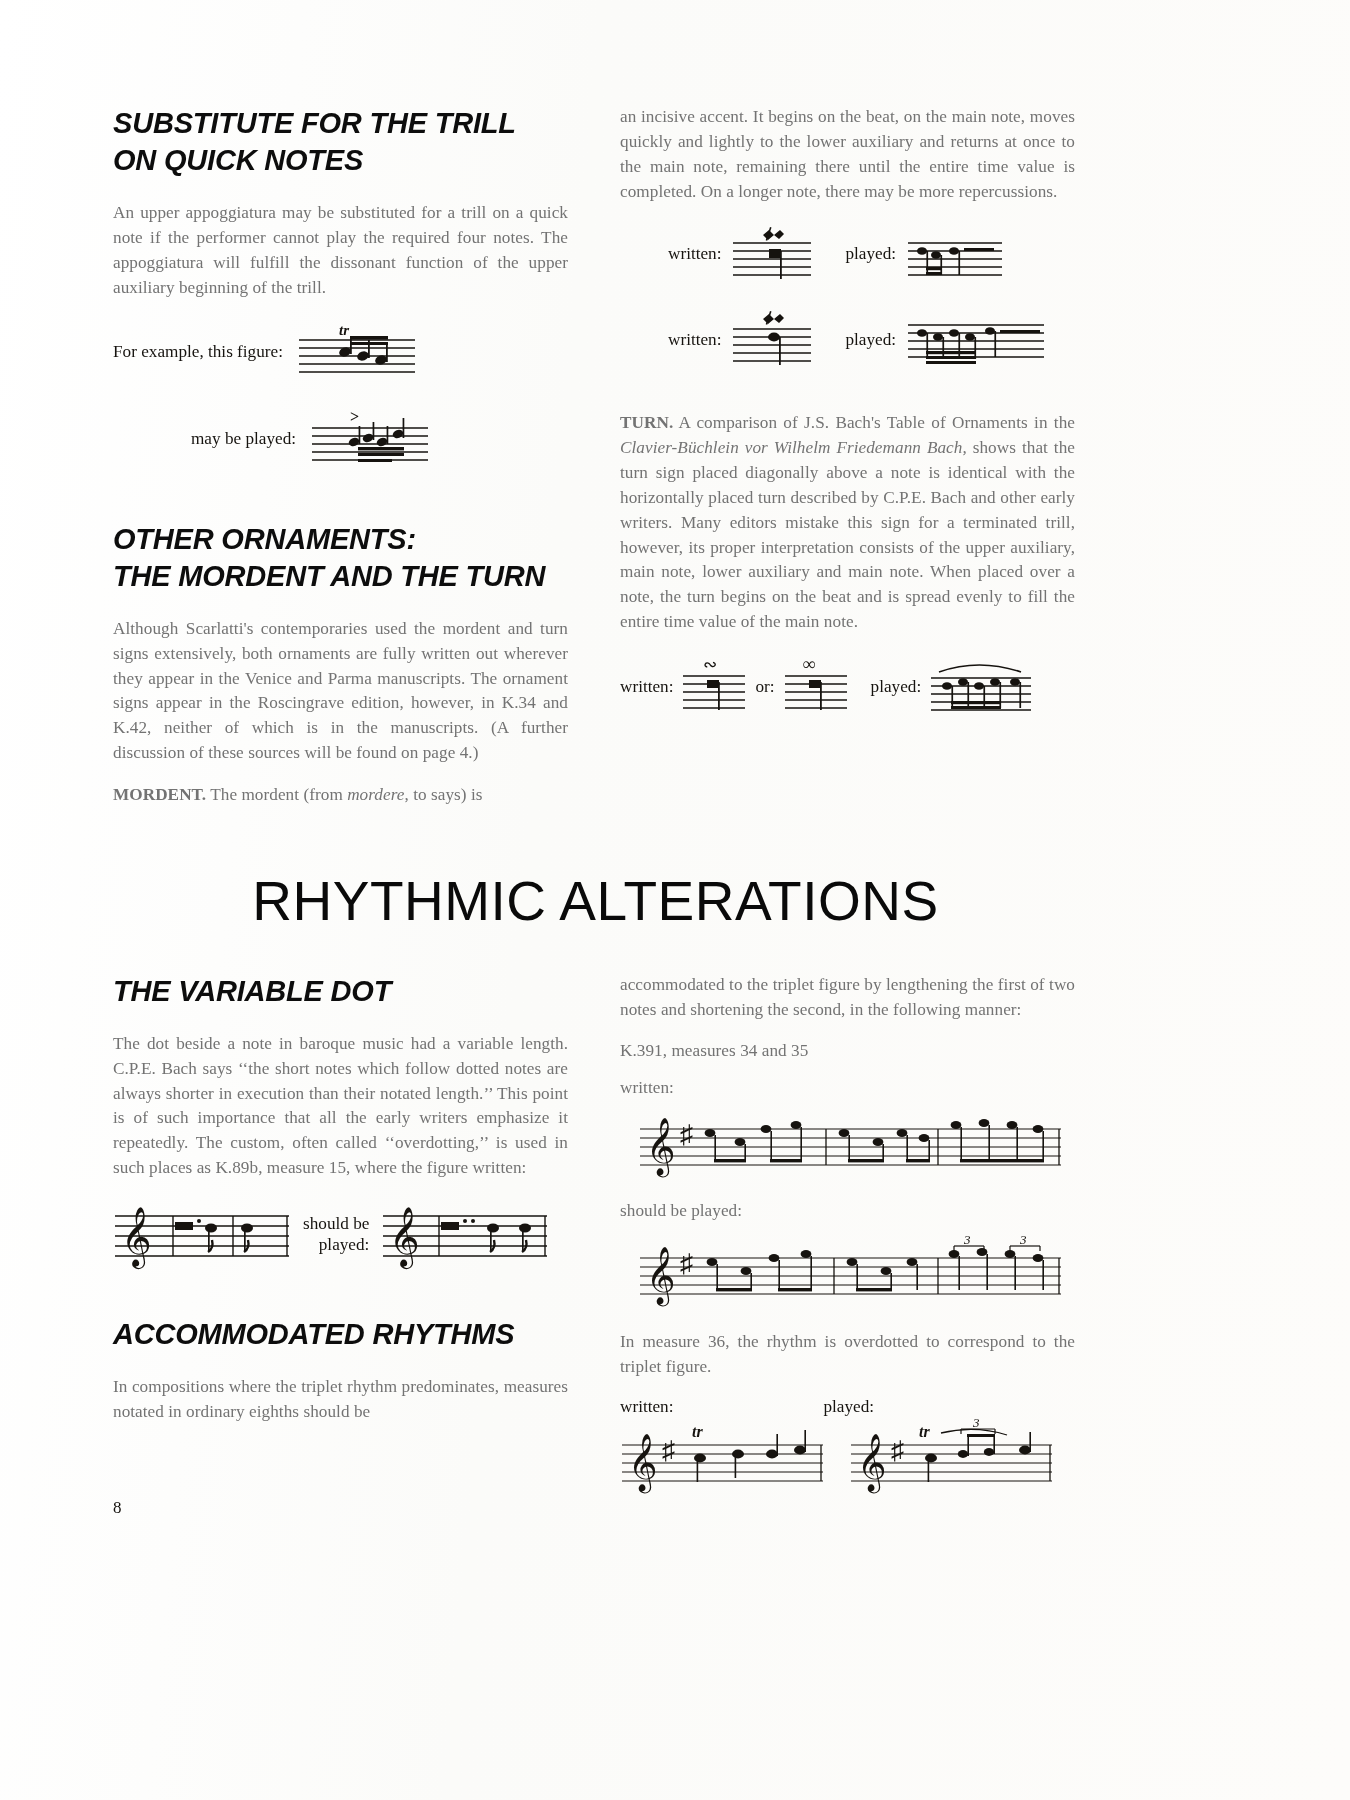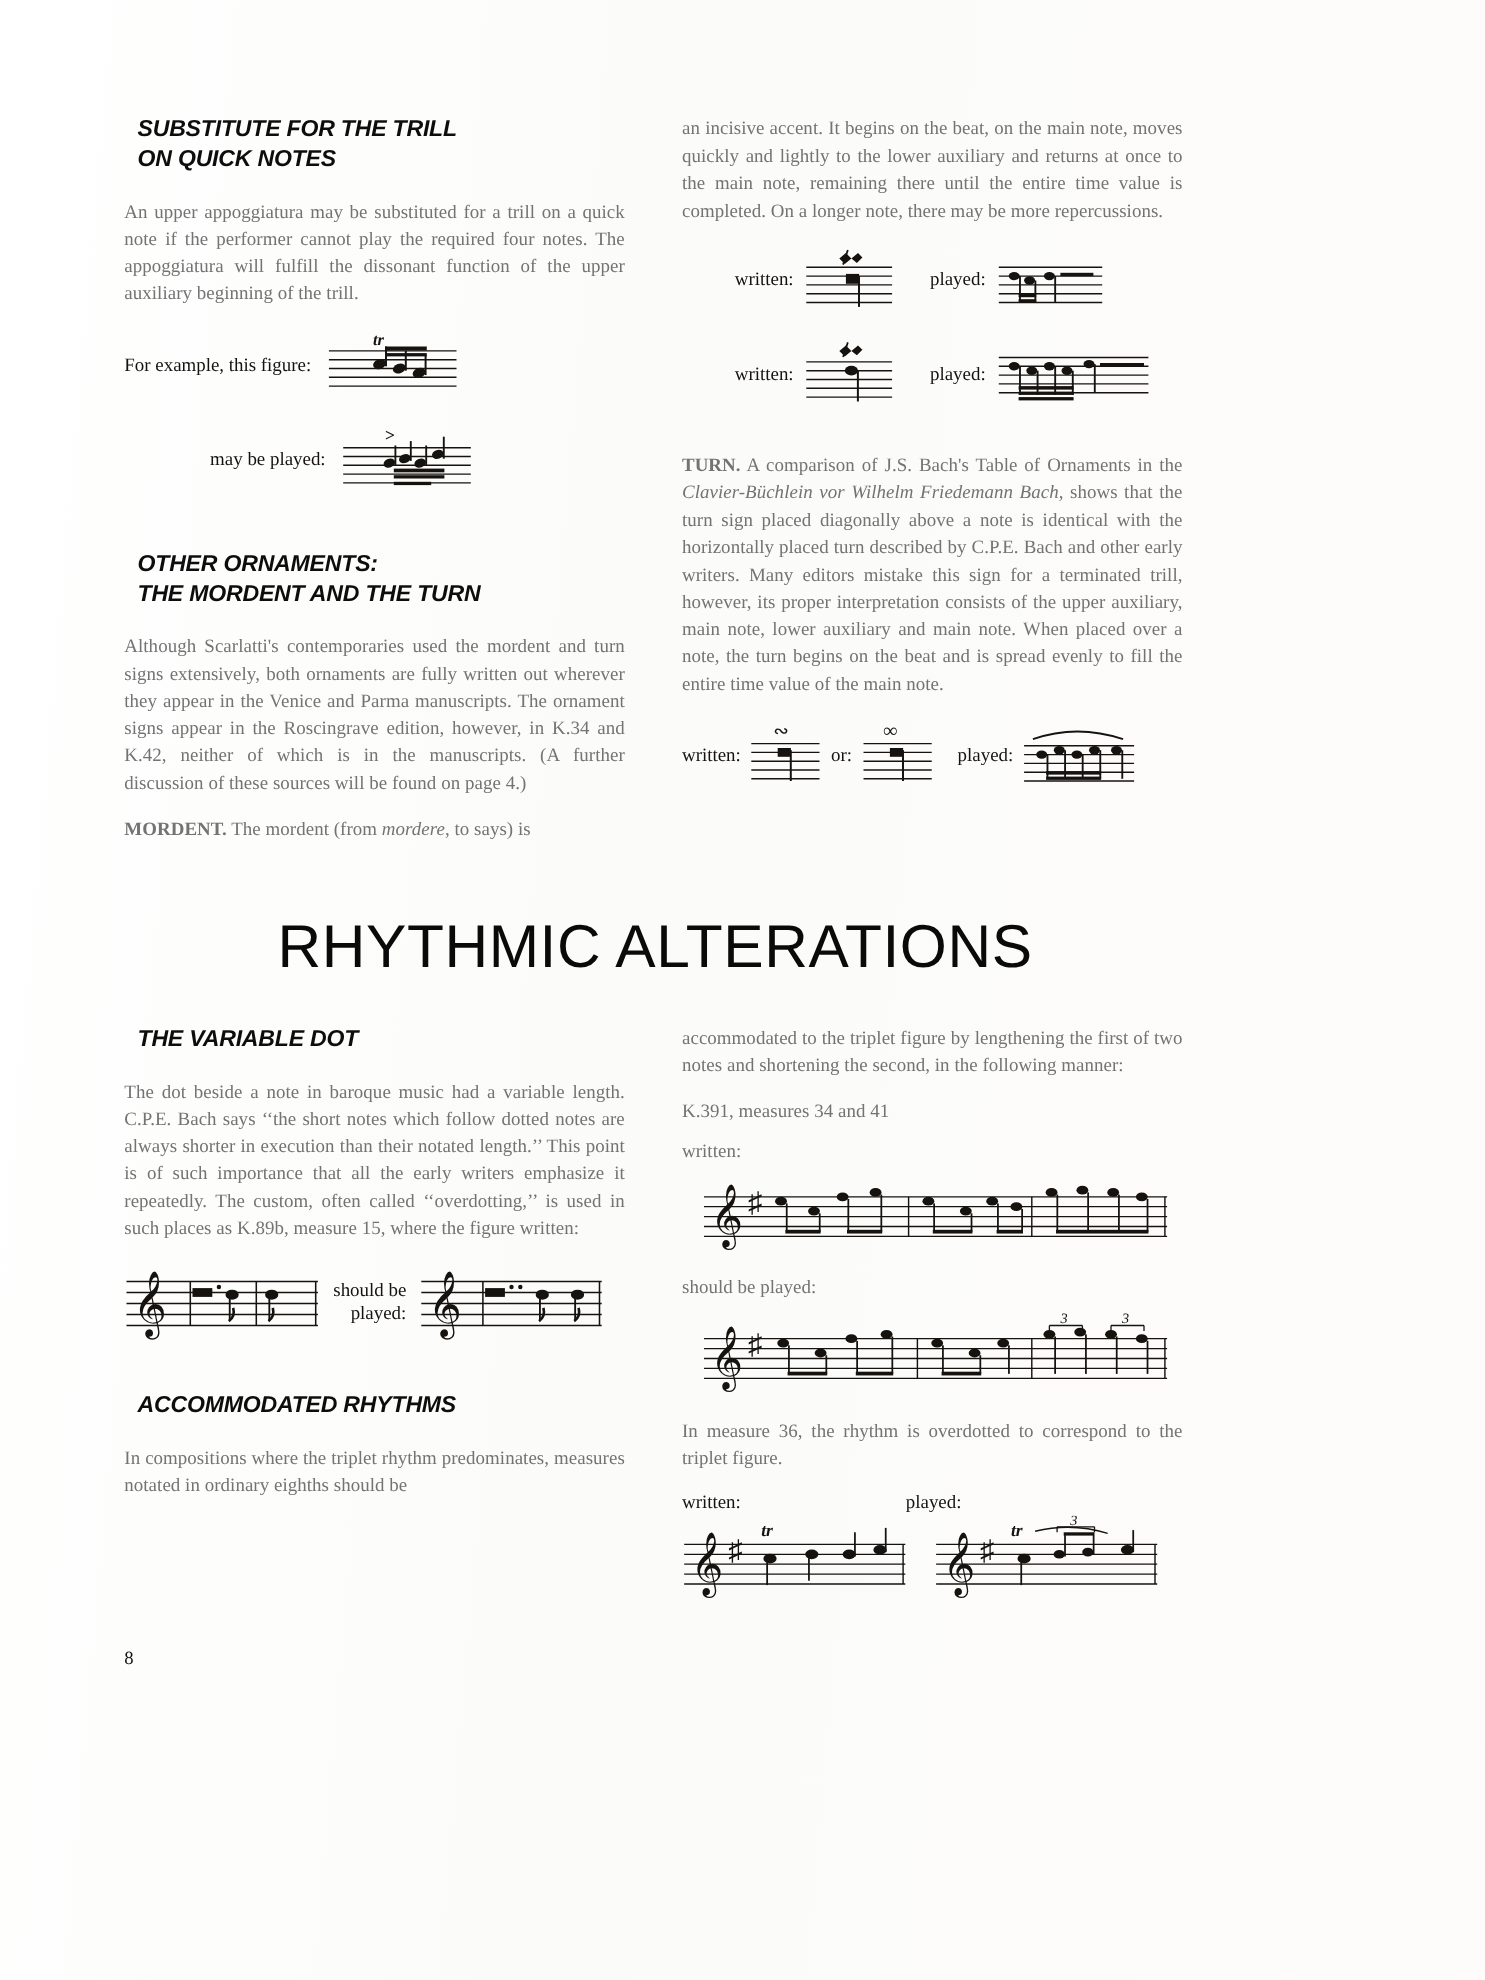--- a/index.html
+++ b/index.html
@@ -48,10 +48,10 @@
     font-family: "Liberation Sans", sans-serif;
     font-style: italic;
     font-weight: bold;
-    font-size: 21px;
+    font-size: 29px;
     line-height: 1.28;
     letter-spacing: -0.2px;
-    margin: 0 0 22px 12px;
+    margin: 0 0 22px 0;
     color: #0d0d0d;
   }
 

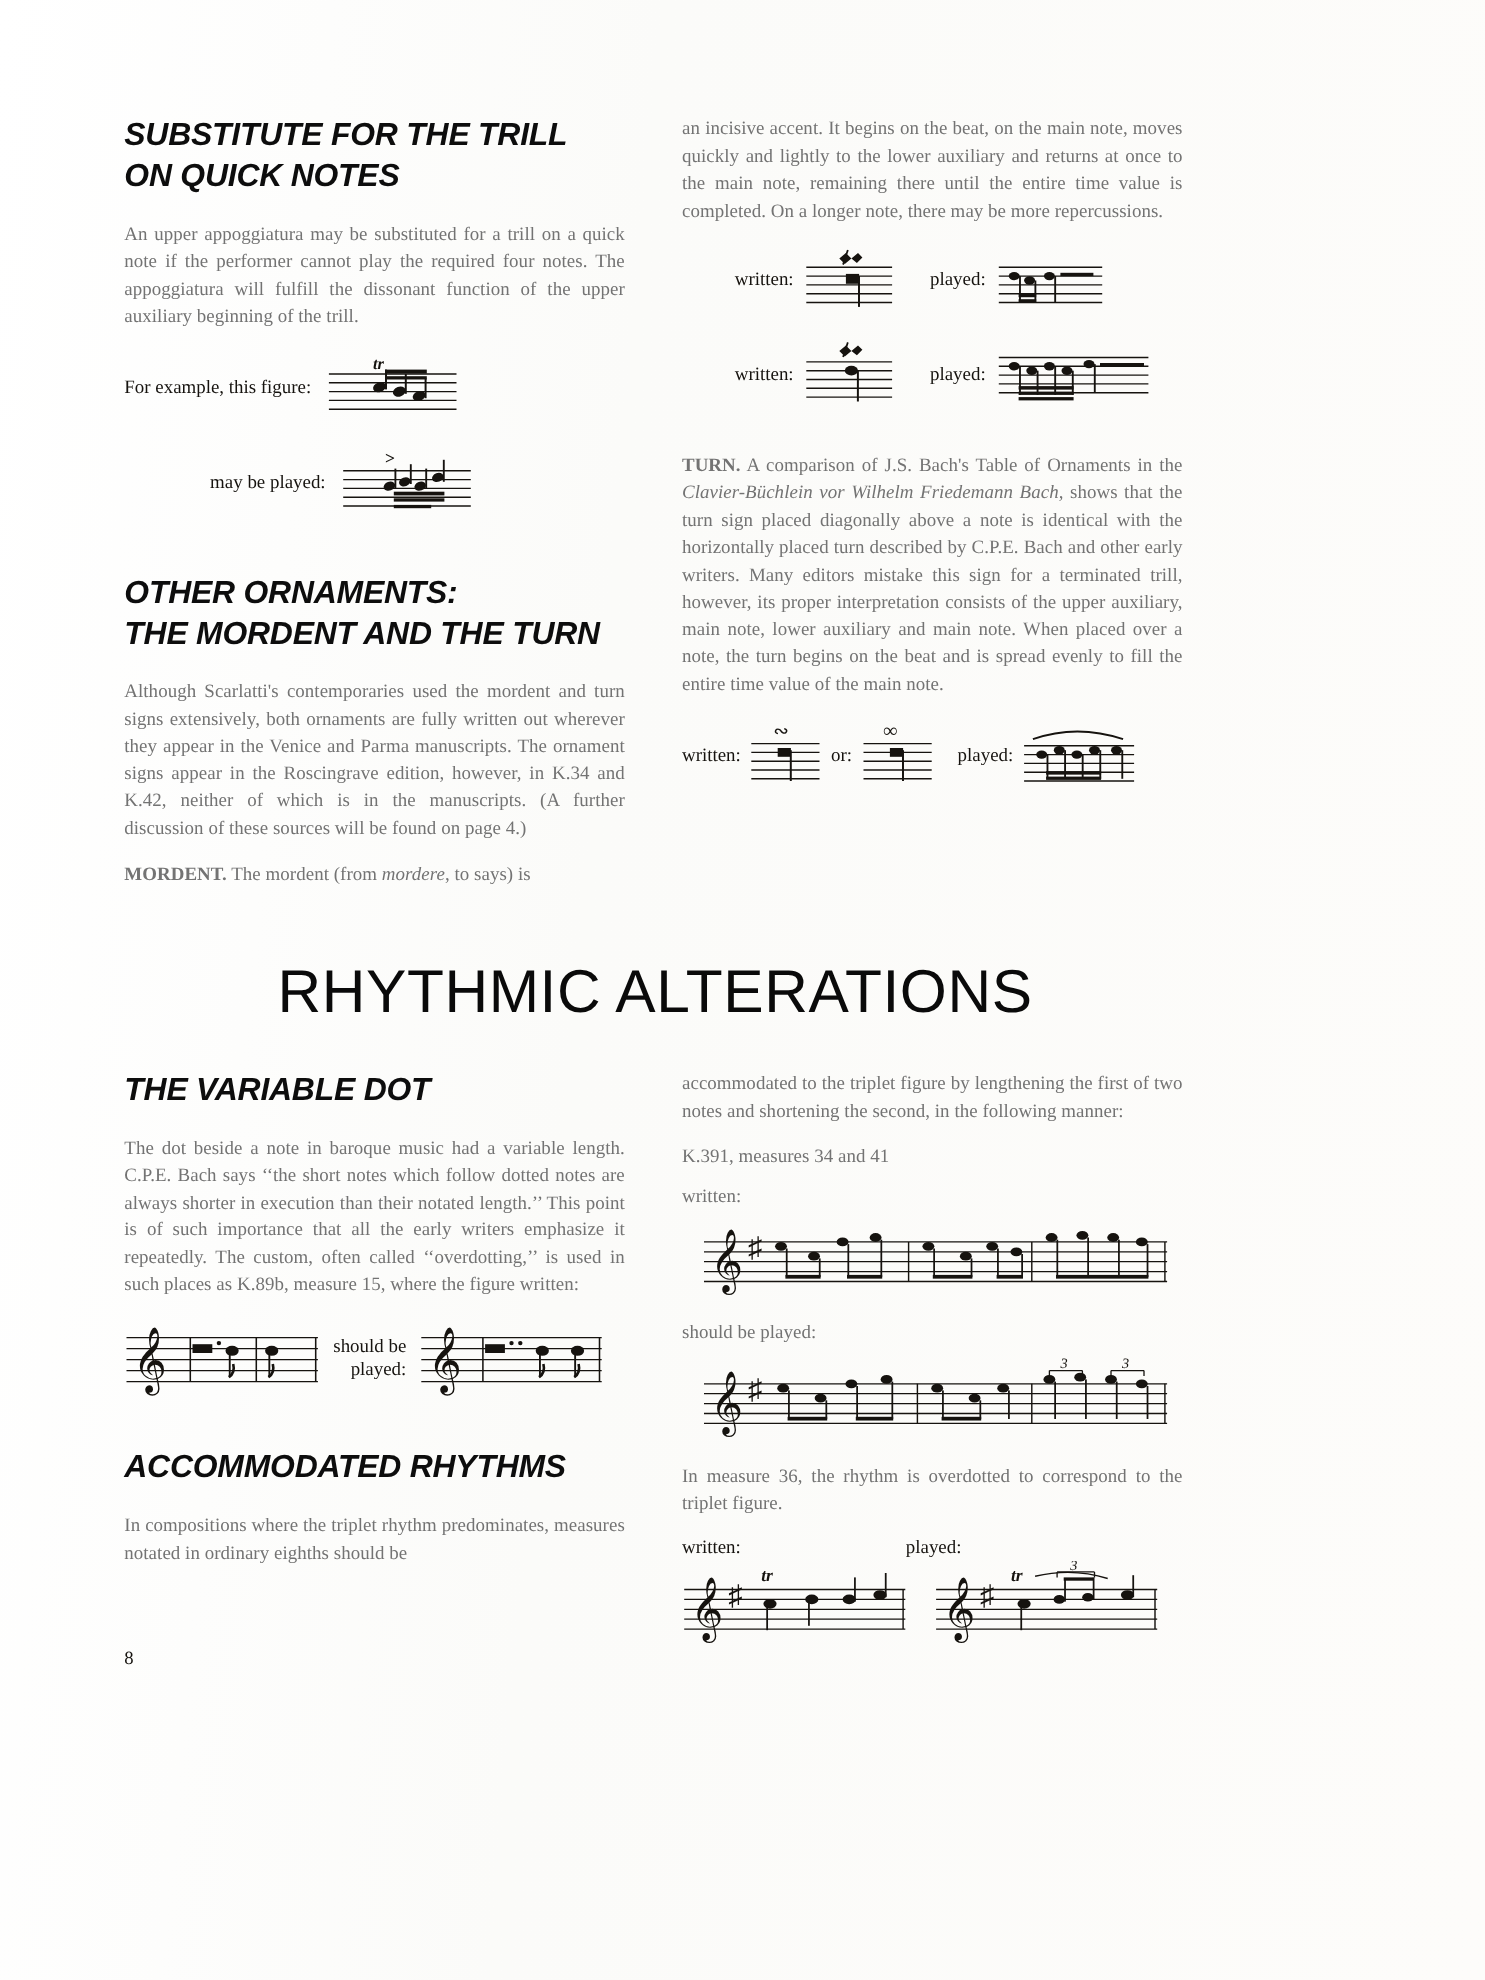--- a/index.html
+++ b/index.html
@@ -456,7 +456,7 @@
 
         <p class="body">accommodated to the triplet figure by lengthening the first of two notes and shortening the second, in the following manner:</p>
 
-        <p class="body nojust" style="margin-bottom:12px;">K.391, measures 34 and 41</p>
+        <p class="body nojust" style="margin-bottom:12px;">K.391, measures 34 and 35</p>
 
         <p class="body nojust" style="margin-bottom:8px;">written:</p>
 

